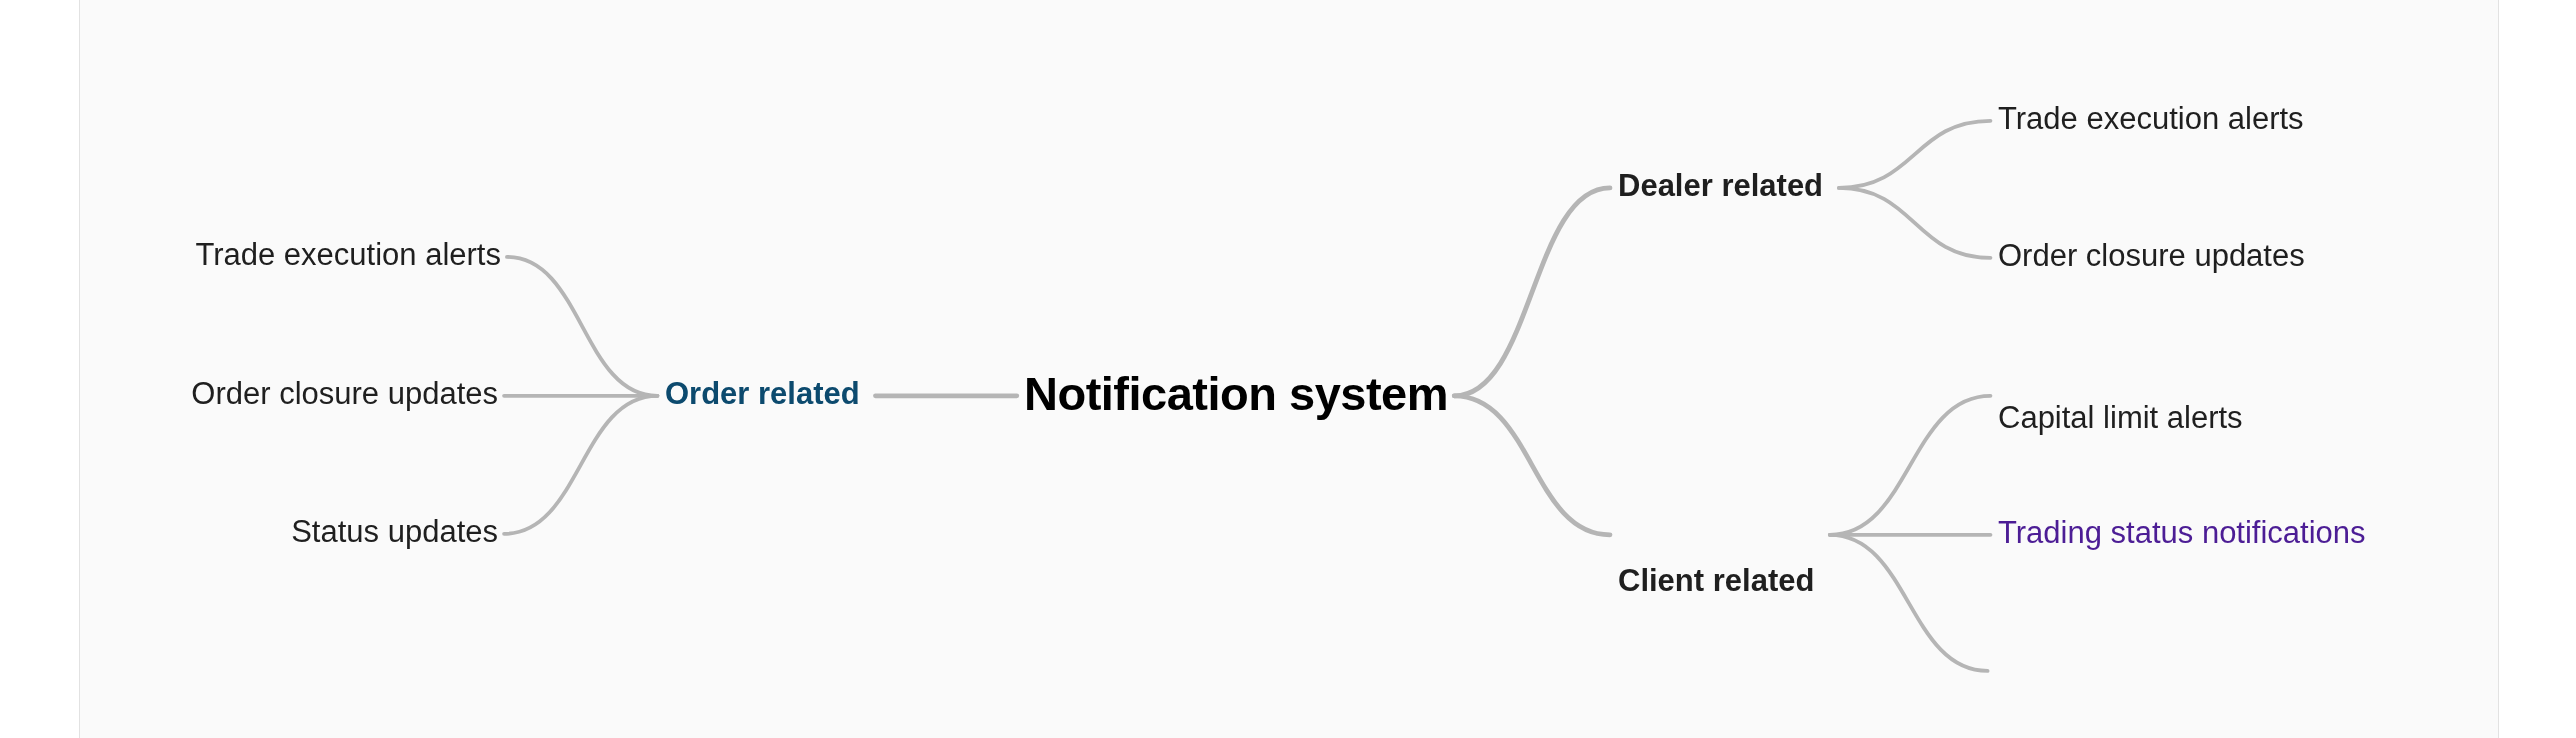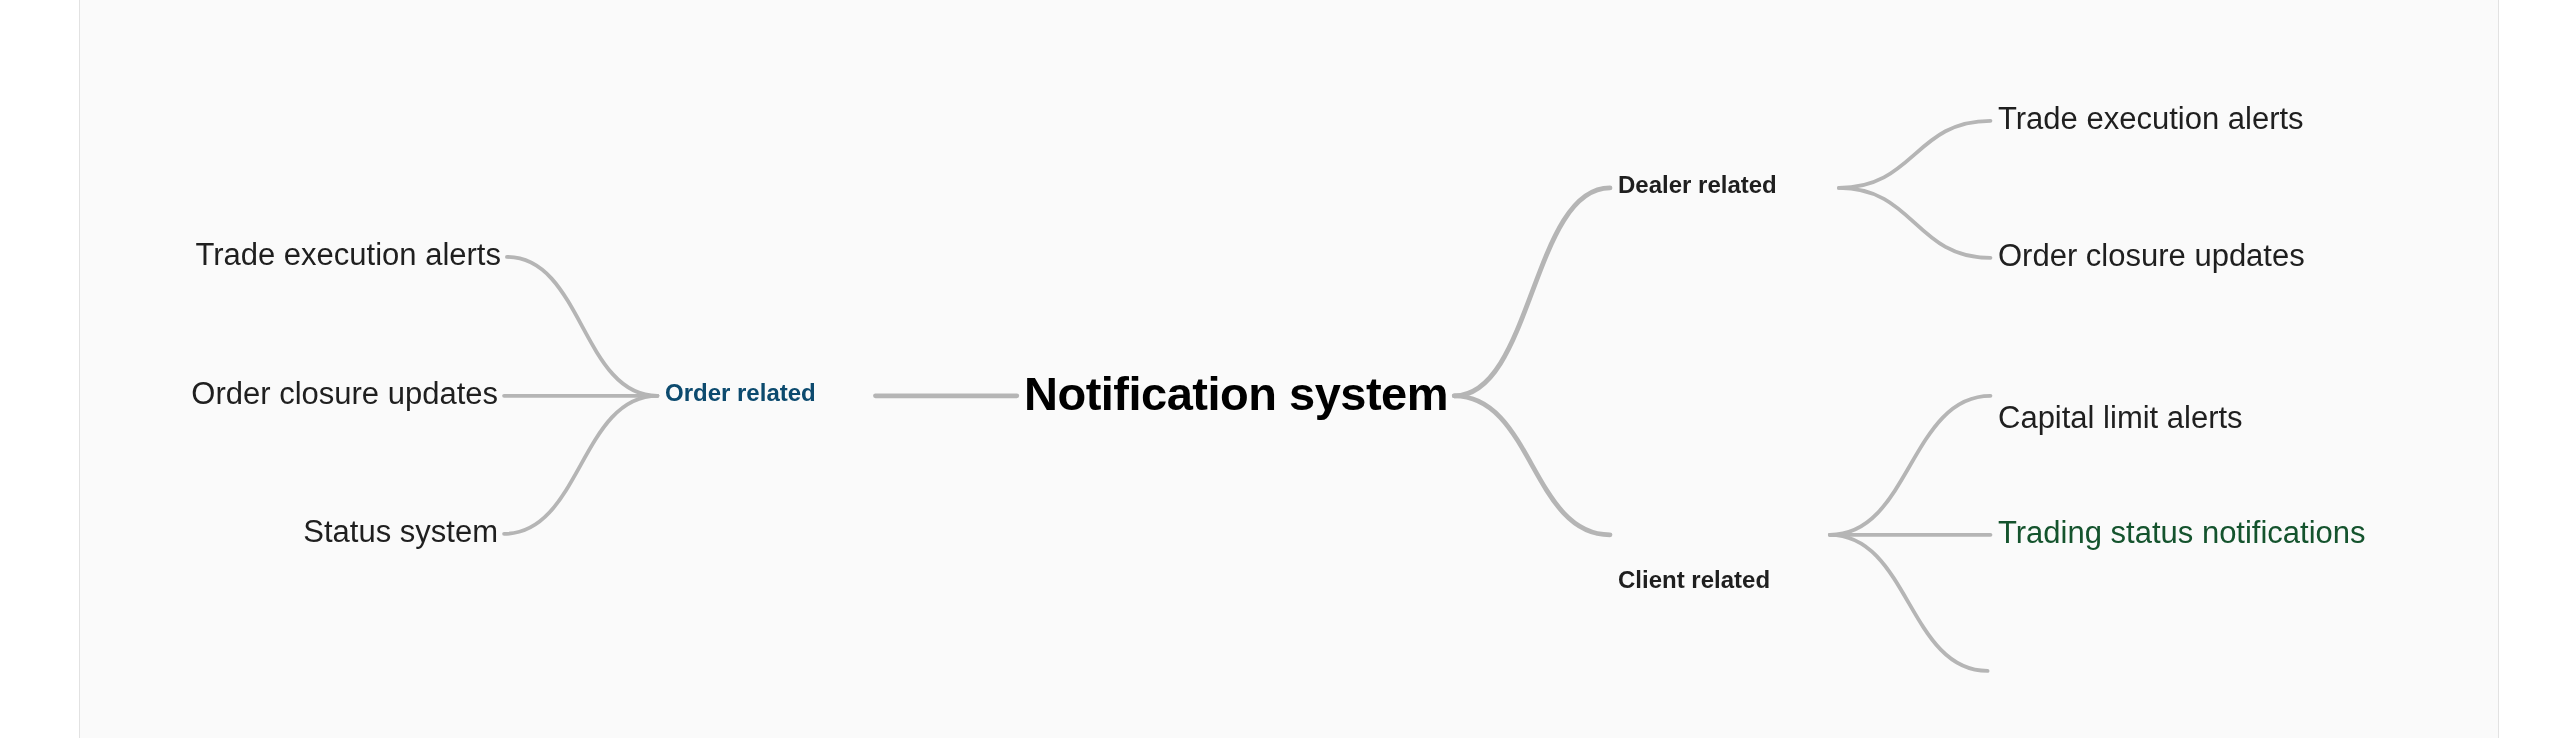--- a/index.html
+++ b/index.html
@@ -36,7 +36,7 @@
     cursor: pointer;
   }
   .node.leaf   { font-size: 31px; font-weight: 400; }
-  .node.branch { font-size: 24px; font-weight: 700; text-align: right; }
+  .node.branch { font-size: 31px; font-weight: 700; text-align: right; }
   .node.root   { font-size: 47px; font-weight: 700; letter-spacing: -0.5px; }
 </style>
 </head>

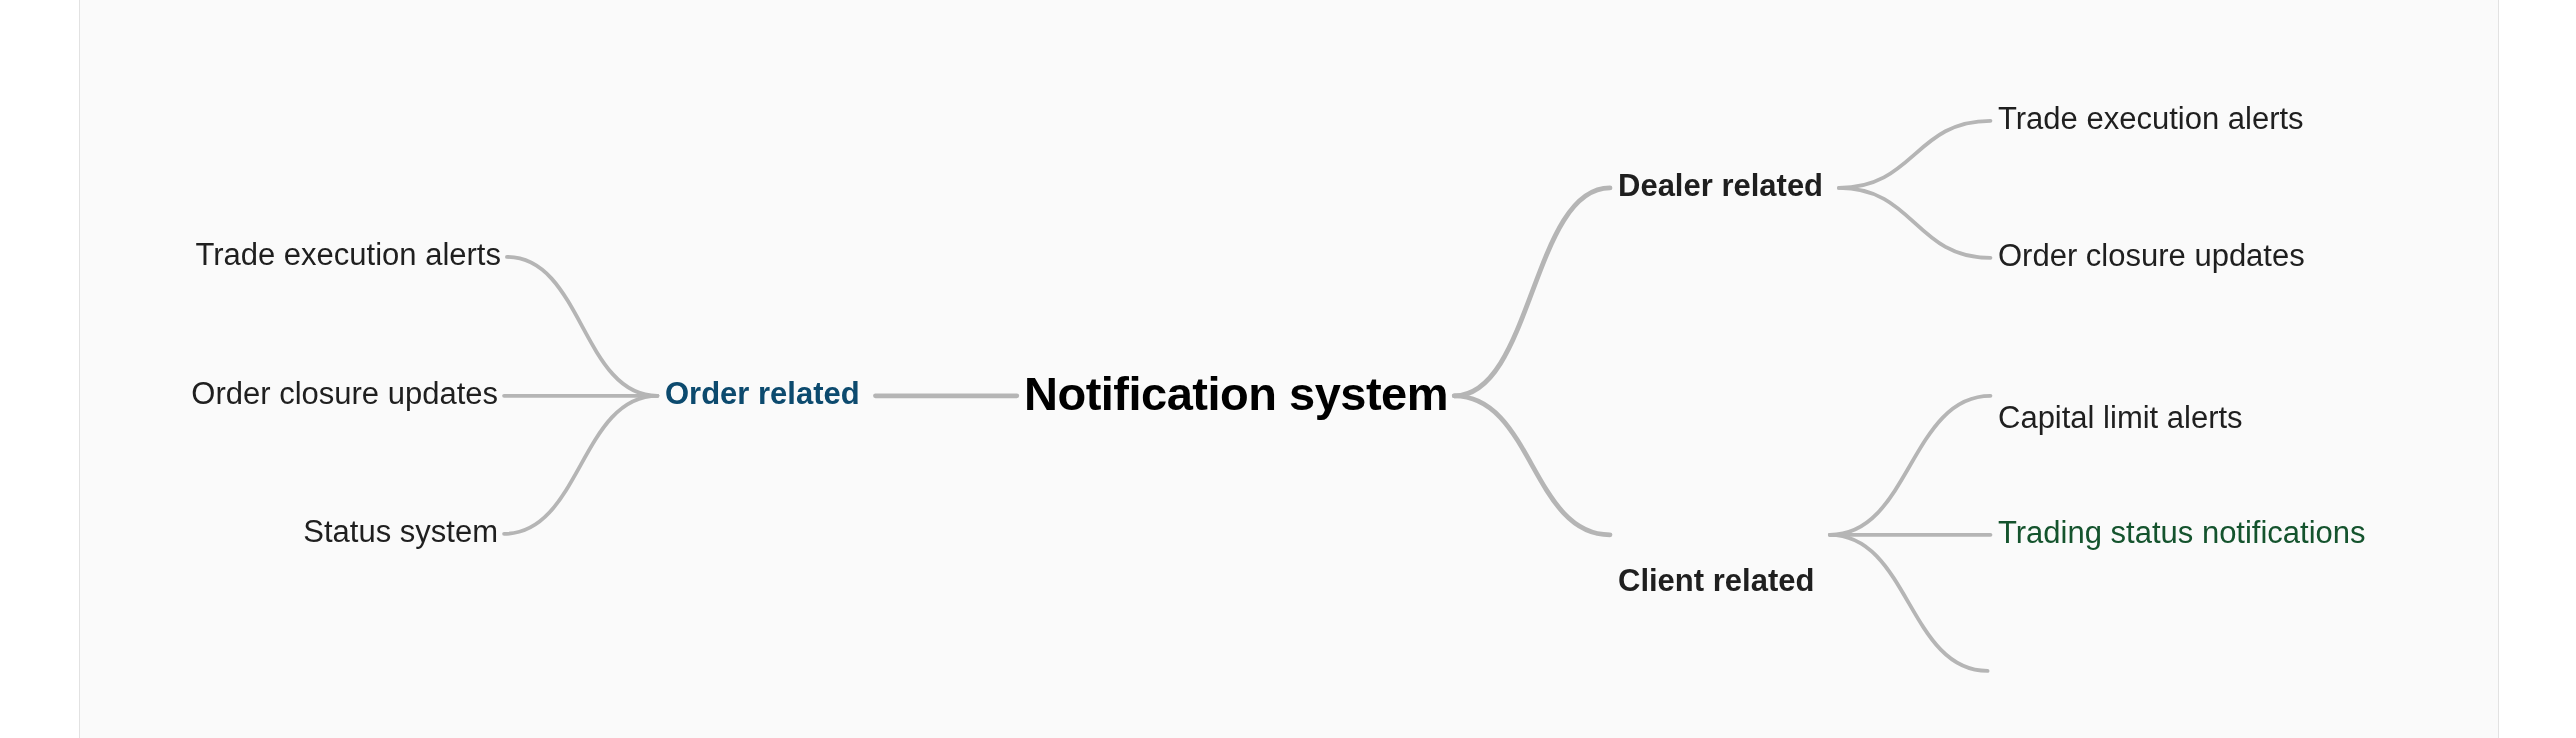--- a/index.html
+++ b/index.html
@@ -61,7 +61,7 @@
 
 <div class="node leaf" id="n-left-trade-execution-alerts" style="left: 501px; top: 254px; transform: translateY(-50%) translateX(-100%); color: rgb(31, 31, 31);">Trade execution alerts</div>
     <div class="node leaf" id="n-left-order-closure-updates" style="left: 498px; top: 393px; transform: translateY(-50%) translateX(-100%); color: rgb(31, 31, 31);">Order closure updates</div>
-    <div class="node leaf" id="n-left-status-changes" style="left: 498px; top: 531px; transform: translateY(-50%) translateX(-100%); color: rgb(31, 31, 31);">Status system</div>
+    <div class="node leaf" id="n-left-status-changes" style="left: 498px; top: 531px; transform: translateY(-50%) translateX(-100%); color: rgb(31, 31, 31);">Status updates</div>
     <div class="node branch" id="n-order-related" style="left: 665px; top: 393px; transform: translateY(-50%); color: #0c4a6e;">Order related</div>
     <div class="node root" id="n-root" style="left: 1024px; top: 393px; transform: translateY(-50%); color: #000000;">Notification system</div>
     <div class="node branch" id="n-dealer-related" style="left: 1618px; top: 185px; transform: translateY(-50%); color: rgb(31, 31, 31);">Dealer related</div>

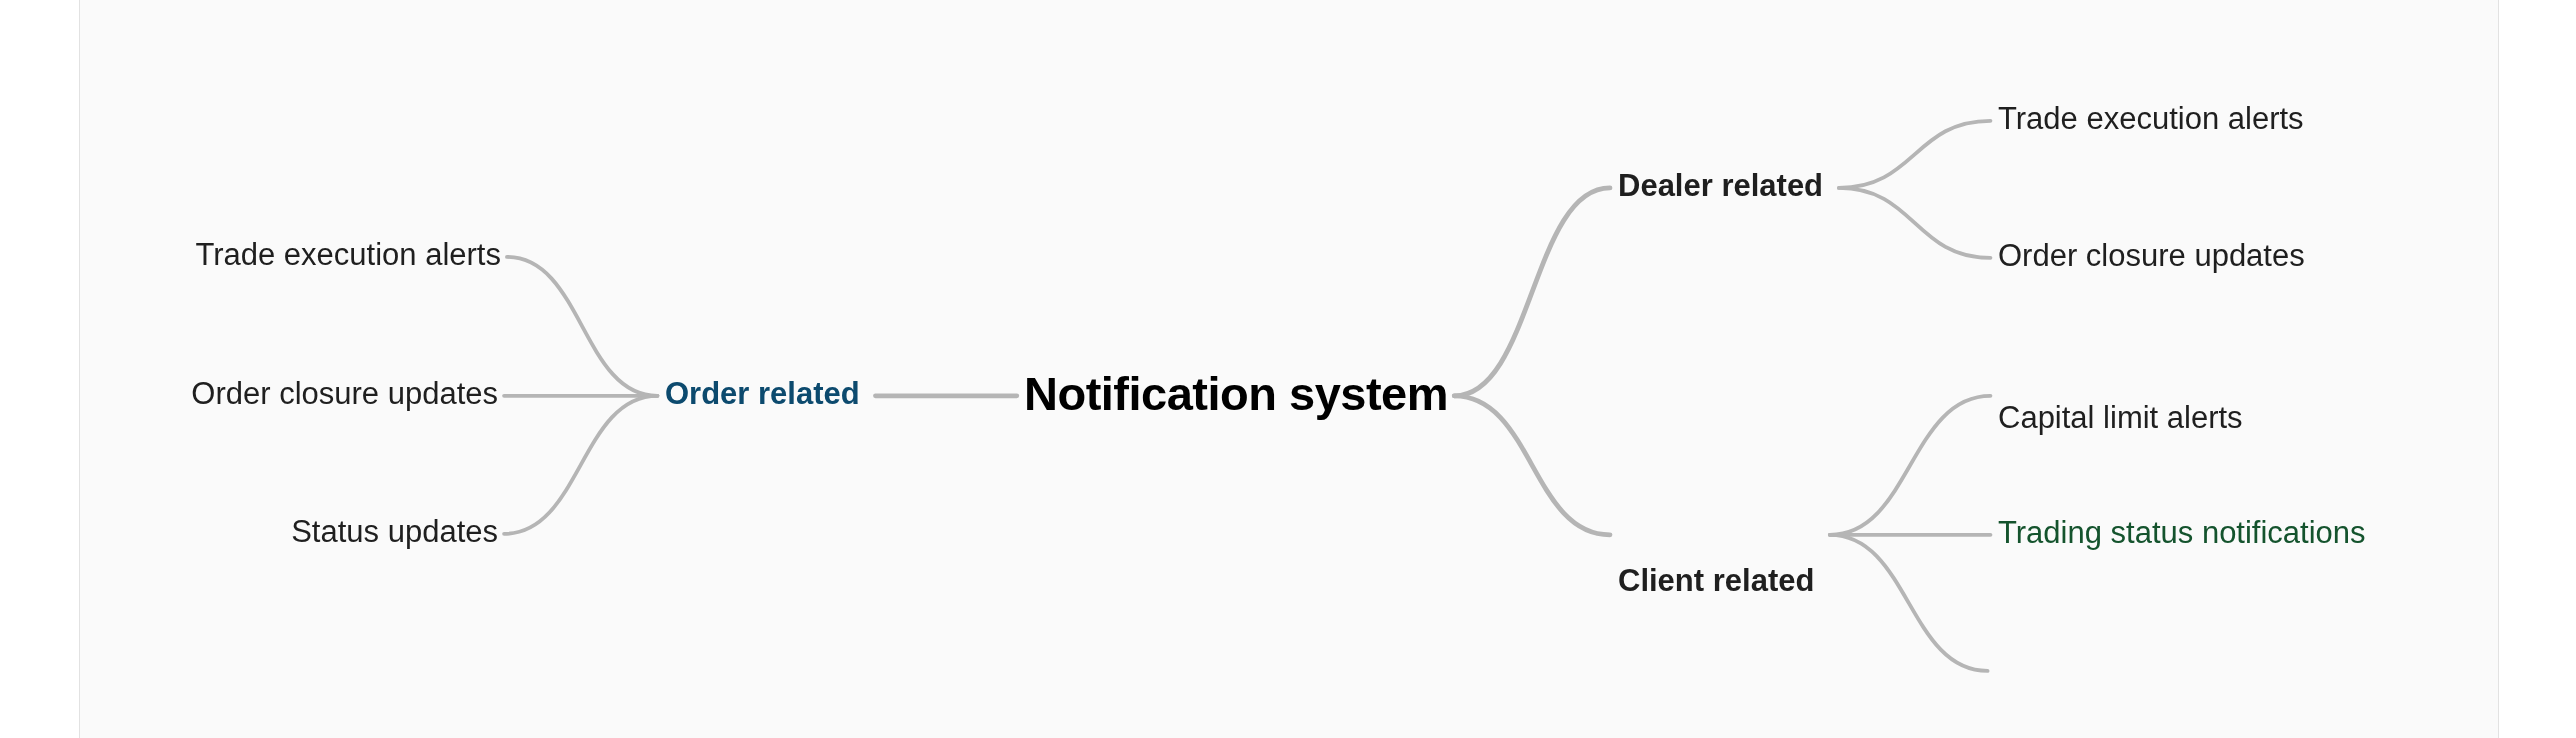--- a/index.html
+++ b/index.html
@@ -69,7 +69,7 @@
     <div class="node leaf" id="n-right-trade-execution-alerts" style="left: 1998px; top: 118px; transform: translateY(-50%); color: rgb(31, 31, 31);">Trade execution alerts</div>
     <div class="node leaf" id="n-right-order-closure-updates" style="left: 1998px; top: 255px; transform: translateY(-50%); color: rgb(31, 31, 31);">Order closure updates</div>
     <div class="node leaf" id="n-capital-limit-alerts" style="left: 1998px; top: 393px; transform: translateY(-50%); color: rgb(31, 31, 31); margin-top: 24px;">Capital limit alerts</div>
-    <div class="node leaf" id="n-trading-status-notifications" style="left: 1998px; top: 532px; transform: translateY(-50%); color: #14532d;">Trading status notifications</div>
+    <div class="node leaf" id="n-trading-status-notifications" style="left: 1998px; top: 532px; transform: translateY(-50%); color: #4c1d95;">Trading status notifications</div>
   </div>
 
 

